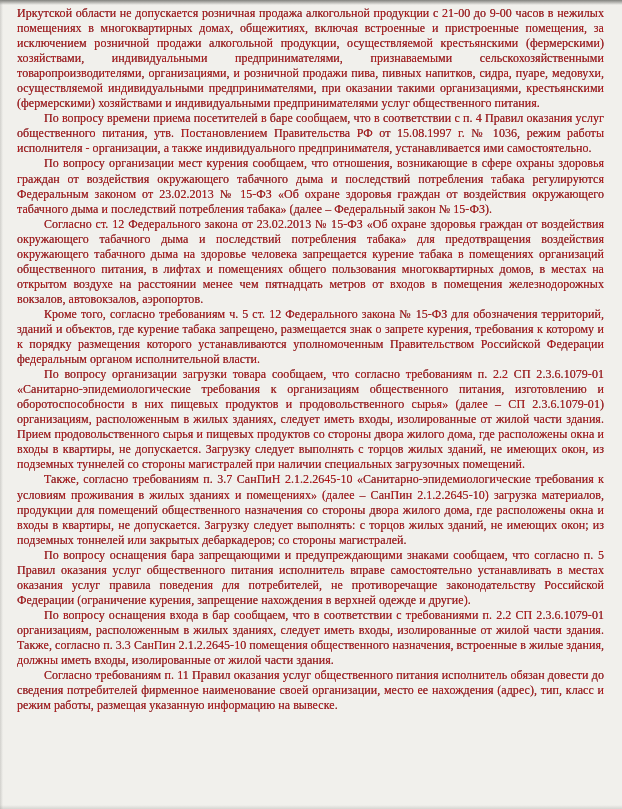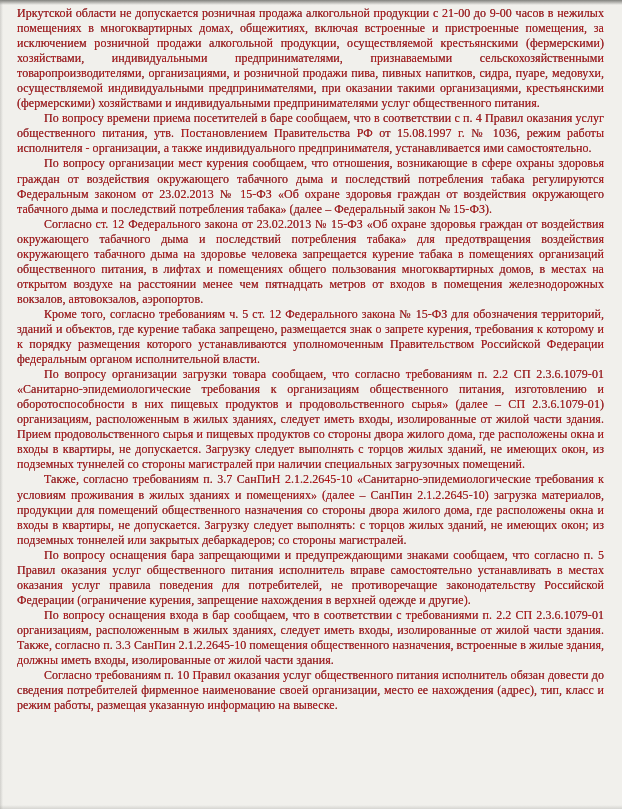--- a/index.html
+++ b/index.html
@@ -74,7 +74,7 @@
   <p class="doc-paragraph">Также, согласно требованиям п. 3.7 СанПиН 2.1.2.2645-10 «Санитарно-эпидемиологические требования к условиям проживания в жилых зданиях и помещениях» (далее – СанПин 2.1.2.2645-10) загрузка материалов, продукции для помещений общественного назначения со стороны двора жилого дома, где расположены окна и входы в квартиры, не допускается. Загрузку следует выполнять: с торцов жилых зданий, не имеющих окон; из подземных тоннелей или закрытых дебаркадеров; со стороны магистралей.</p>
   <p class="doc-paragraph">По вопросу оснащения бара запрещающими и предупреждающими знаками сообщаем, что согласно п. 5 Правил оказания услуг общественного питания исполнитель вправе самостоятельно устанавливать в местах оказания услуг правила поведения для потребителей, не противоречащие законодательству Российской Федерации (ограничение курения, запрещение нахождения в верхней одежде и другие).</p>
   <p class="doc-paragraph">По вопросу оснащения входа в бар сообщаем, что в соответствии с требованиями п. 2.2 СП 2.3.6.1079-01 организациям, расположенным в жилых зданиях, следует иметь входы, изолированные от жилой части здания. Также, согласно п. 3.3 СанПин 2.1.2.2645-10 помещения общественного назначения, встроенные в жилые здания, должны иметь входы, изолированные от жилой части здания.</p>
-  <p class="doc-paragraph">Согласно требованиям п. 10 Правил оказания услуг общественного питания исполнитель обязан довести до сведения потребителей фирменное наименование своей организации, место ее нахождения (адрес), тип, класс и режим работы, размещая указанную информацию на вывеске.</p>
+  <p class="doc-paragraph">Согласно требованиям п. 11 Правил оказания услуг общественного питания исполнитель обязан довести до сведения потребителей фирменное наименование своей организации, место ее нахождения (адрес), тип, класс и режим работы, размещая указанную информацию на вывеске.</p>
 </div>
 
 </body></html>

